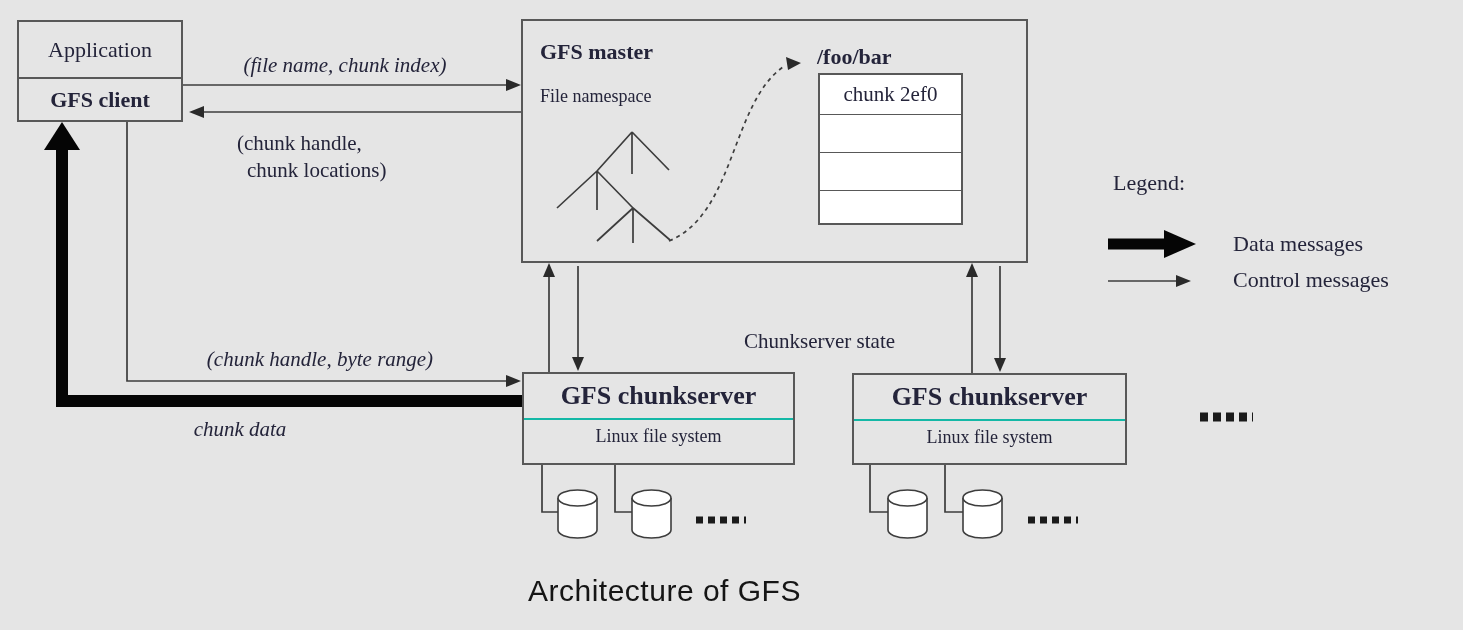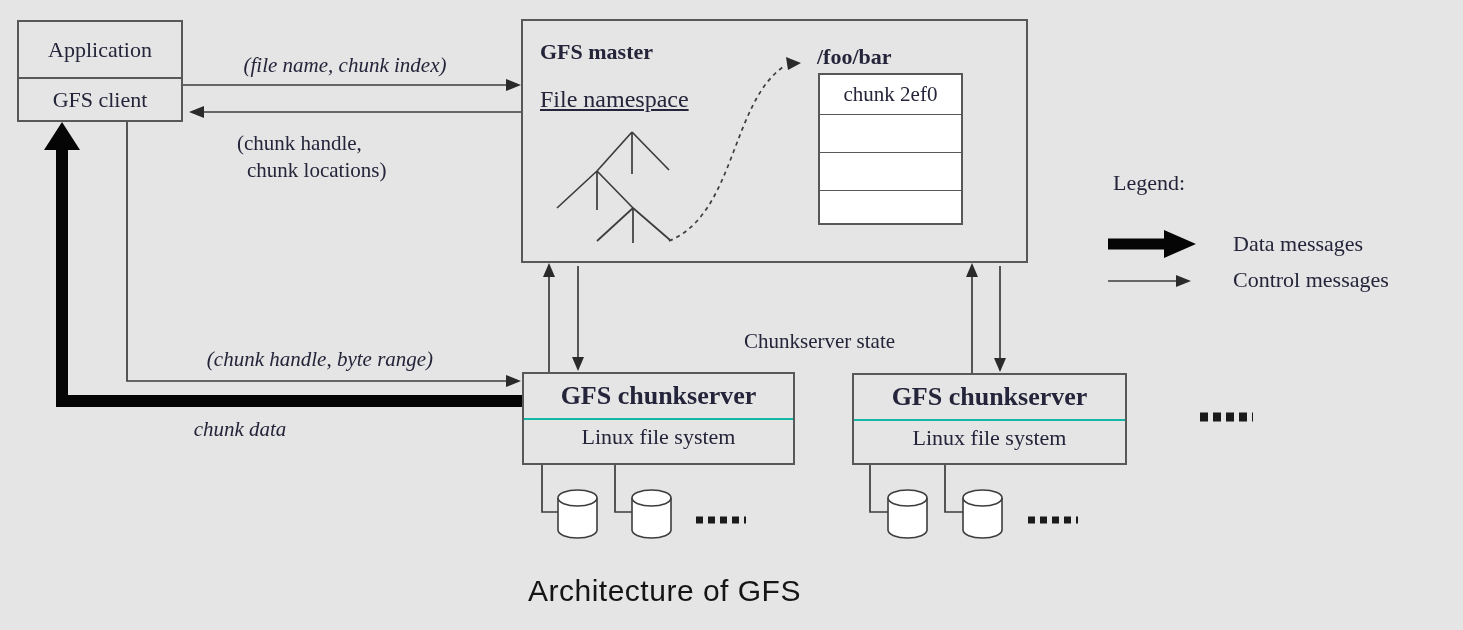--- a/index.html
+++ b/index.html
@@ -16,7 +16,7 @@
   
   .client-box{left:17px;top:20px;width:166px;height:102px;}
   .client-box .row1{height:57px;border-bottom:2px solid #585858;font-size:22px;}
-  .client-box .row2{height:41px;font-size:22px;font-weight:normal;}
+  .client-box .row2{height:41px;font-size:22px;font-weight:bold;}
   
   .master-box{left:521px;top:19px;width:507px;height:244px;}
   

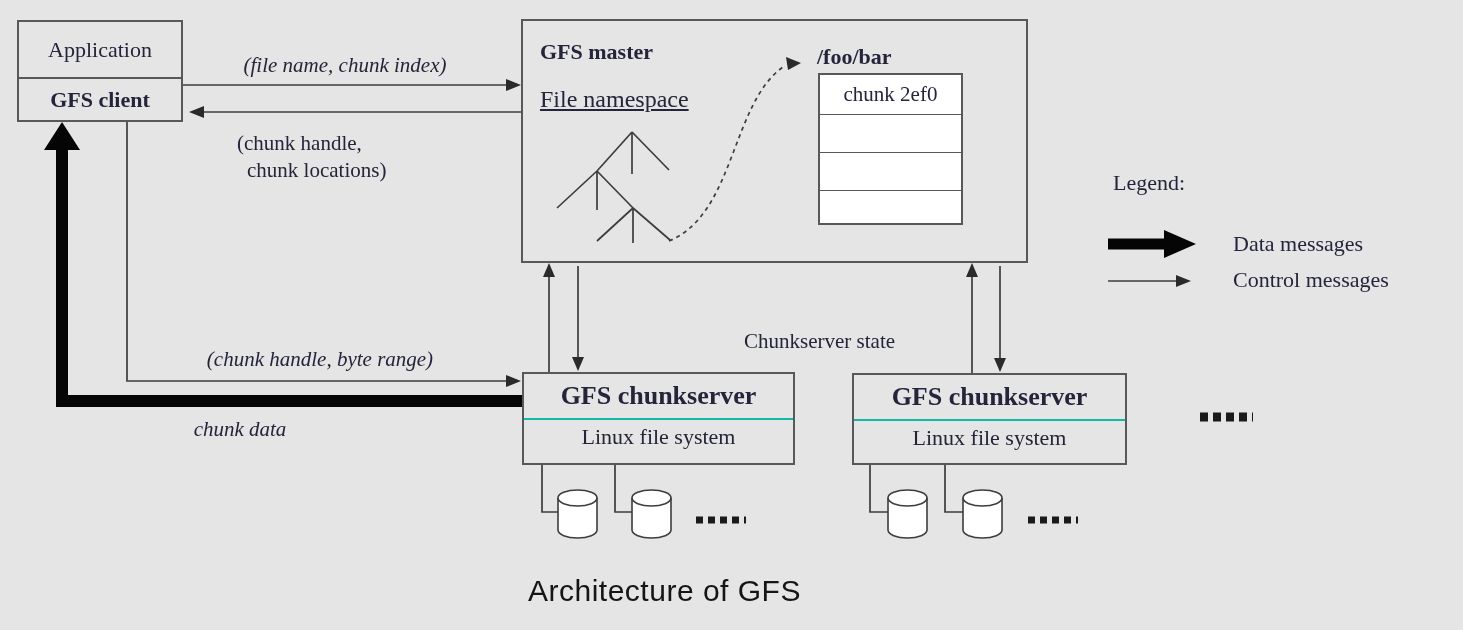--- a/index.html
+++ b/index.html
@@ -110,7 +110,7 @@
 
   <div class="box master-box"></div>
   <div class="lbl b" style="left:540px;top:39px;font-size:22px;">GFS master</div>
-  <div class="lbl" style="left:540px;top:86px;font-size:24px;text-decoration:underline;">File namespace</div>
+  <div class="lbl" style="left:540px;top:86px;font-size:18px;">File namespace</div>
   <div class="lbl b" style="left:817px;top:44px;font-size:22px;">/foo/bar</div>
 
   <div class="chunk-table">

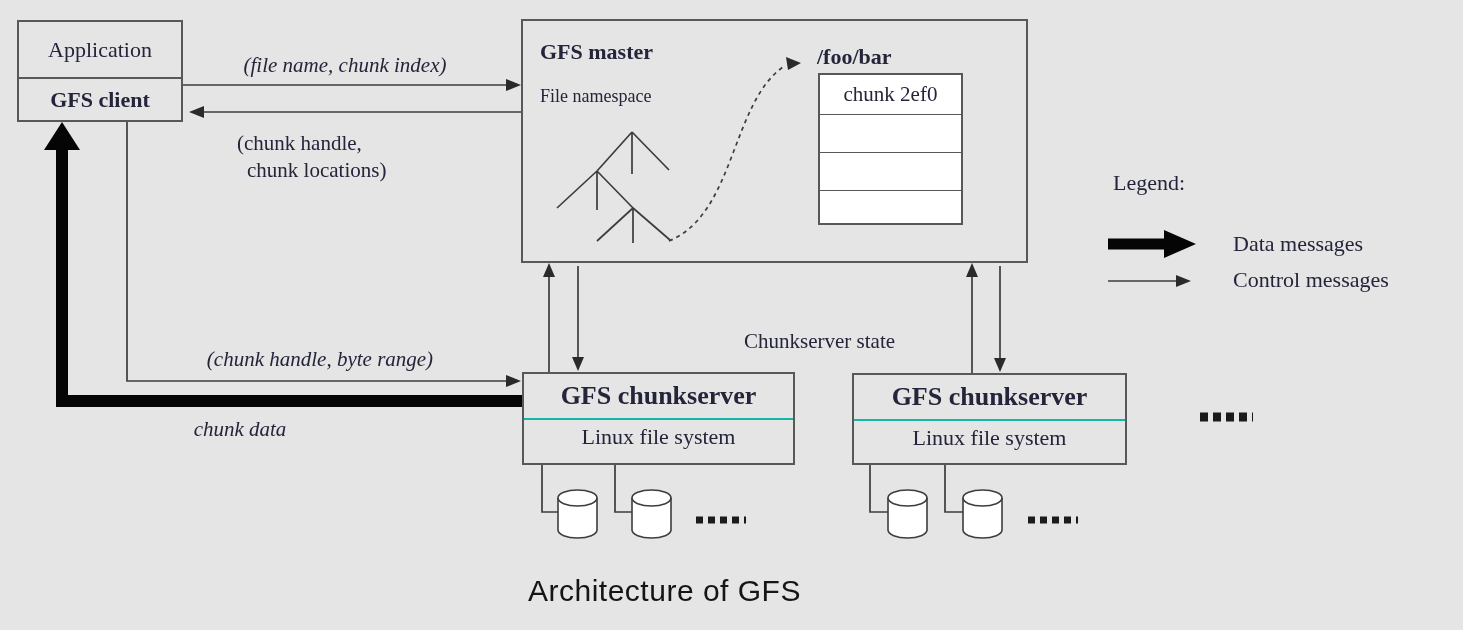--- a/index.html
+++ b/index.html
@@ -25,7 +25,7 @@
   .ct-row:first-child{height:39px;border-top:none;}
   
   .cs-box .row1{height:46px;border-bottom:2px solid #14b8a6;font-size:26px;font-weight:bold;}
-  .cs-box .row2{height:33px;font-size:22px;}
+  .cs-box .row2{height:33px;font-size:18px;}
   .cs1{left:522px;top:372px;width:273px;height:93px;}
   .cs2{left:852px;top:373px;width:275px;height:92px;}
   

